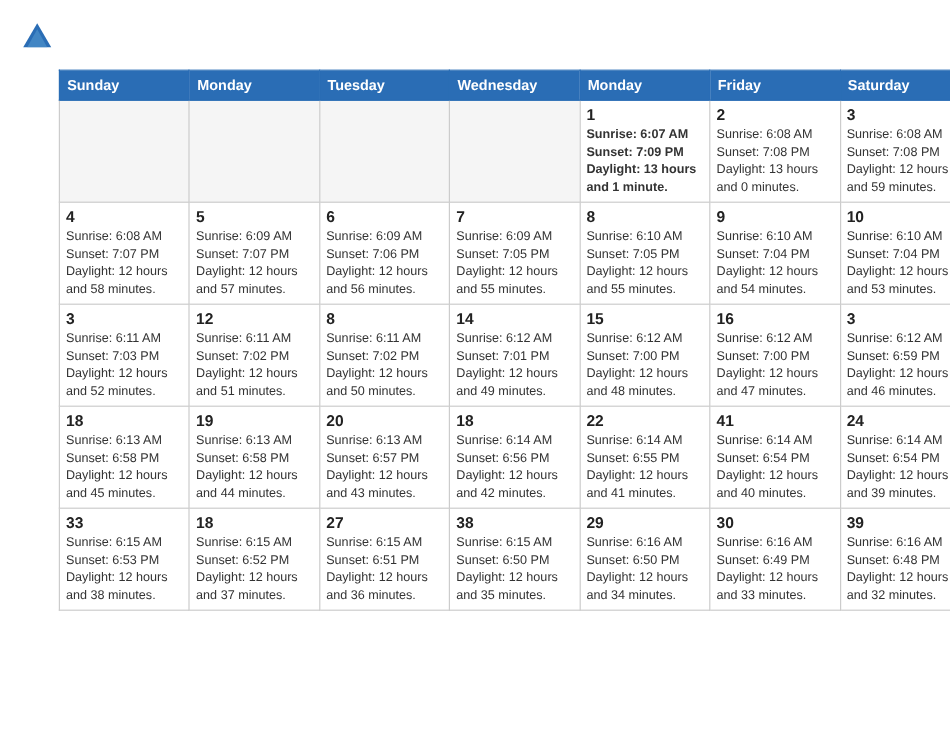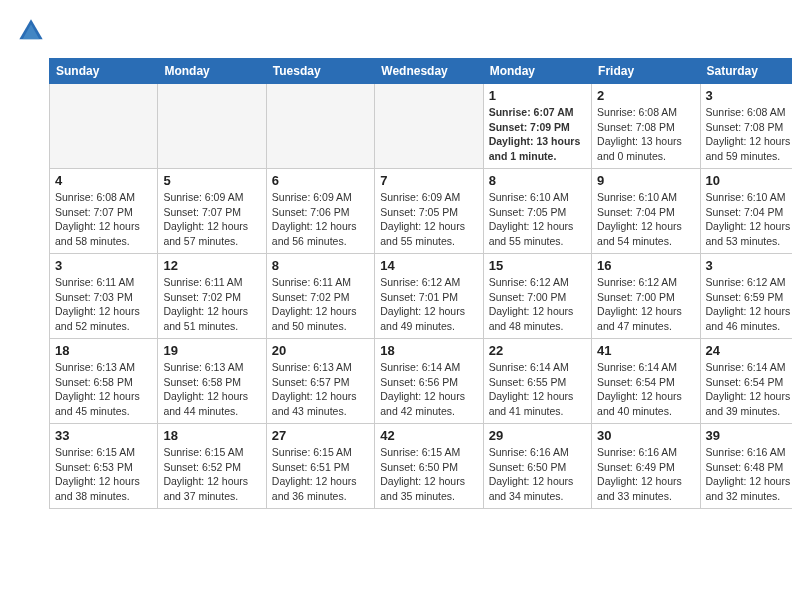--- a/index.html
+++ b/index.html
@@ -330,7 +330,7 @@
 and 36 minutes.</div>
         </td>
         <td>
-          <div class="day-num">42</div>
+          <div class="day-num">38</div>
           <div class="day-info" style="white-space: pre-line;">Sunrise: 6:15 AM
 Sunset: 6:50 PM
 Daylight: 12 hours

